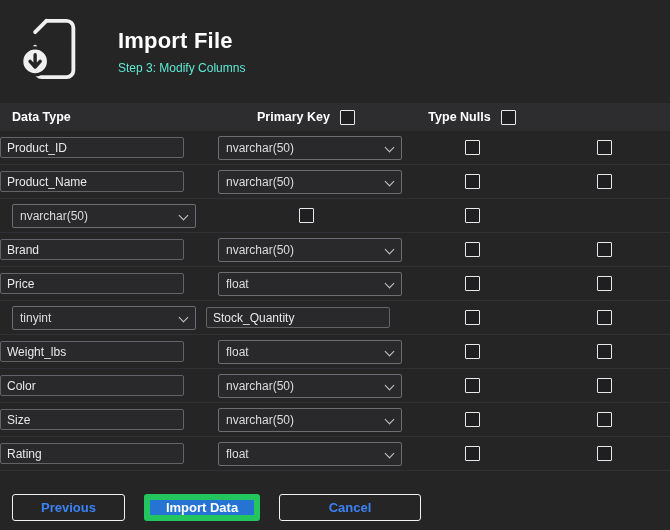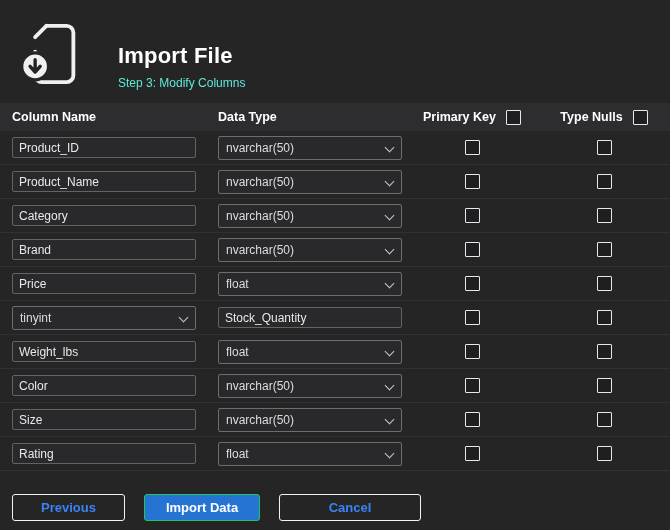--- a/index.html
+++ b/index.html
@@ -15,7 +15,7 @@
   
   .wizard-header {
     display: flex;
-    align-items: flex-end;
+    align-items: center;
     padding: 8px 0 0 16px;
     height: 90px;
   }

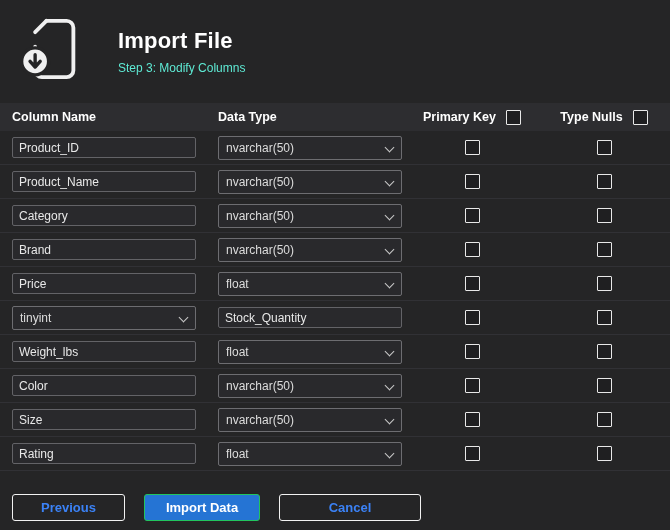--- a/index.html
+++ b/index.html
@@ -150,7 +150,6 @@
   </header>
 
   <div class="grid table-header">
-    <div class="th first">Column Name</div>
     <div class="th second">Data Type</div>
     <div class="th check-col">
       <span>Primary Key</span>

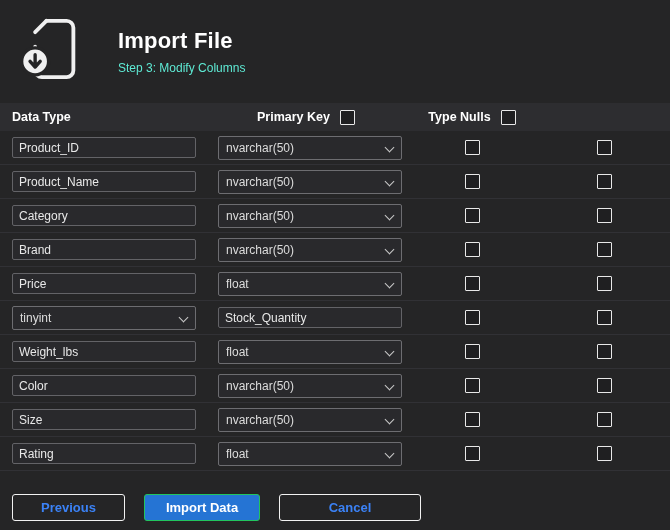--- a/index.html
+++ b/index.html
@@ -45,7 +45,7 @@
     height: 34px;
     border-bottom: 1px solid #313135;
   }
-  .cell.first { padding-left: 12px; }
+  .cell.first { padding-left: 0; }
   .cell.second { padding-left: 12px; }
   .cell.center { display: flex; justify-content: center; align-items: center; }
 

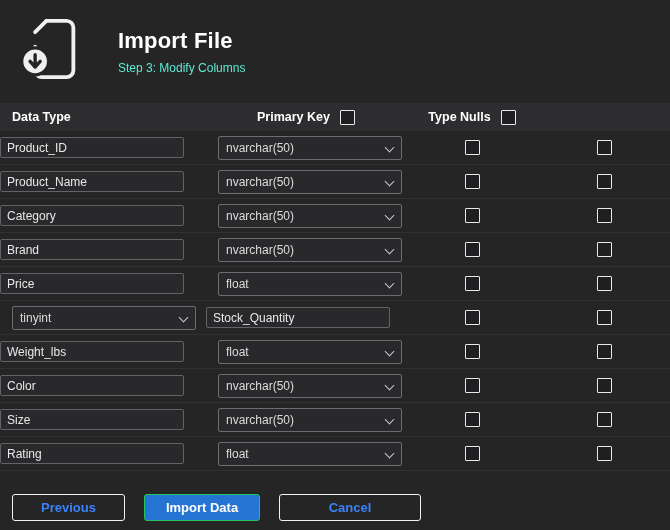--- a/index.html
+++ b/index.html
@@ -199,9 +199,6 @@
   </div>
 
   <div class="grid row">
-    <div class="cell first">
-      <input class="name-input" type="text" value="Category" style="">
-    </div>
     <div class="cell second">
       <span class="select-wrap">
         <select class="type-select"><option>nvarchar(50)</option></select>

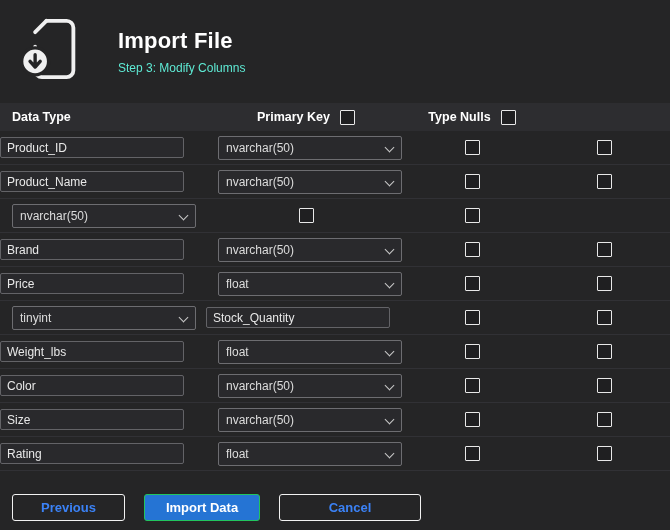--- a/index.html
+++ b/index.html
@@ -125,7 +125,7 @@
     width: 116px;
     background: #2574d4;
     color: #ffffff;
-    border: 1px solid #22c55e;
+    border: 6px solid #22c55e;
   }
   .btn.wide { width: 142px; }
 </style>

